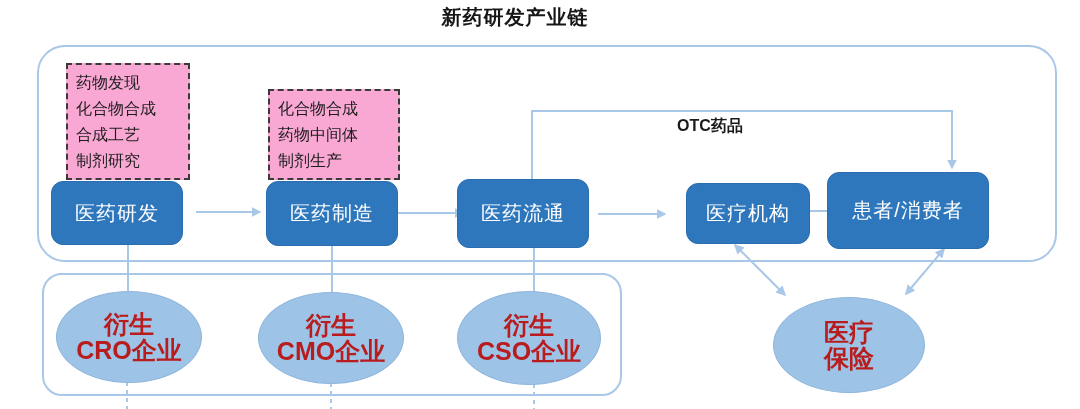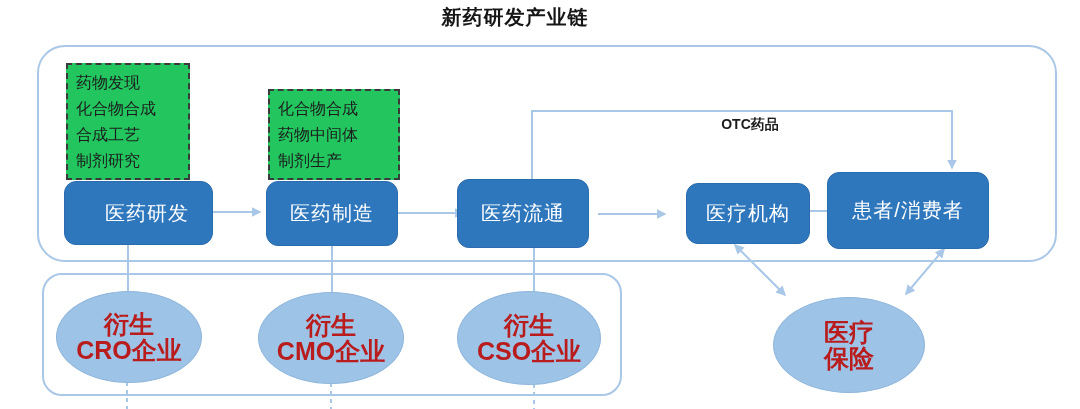--- a/index.html
+++ b/index.html
@@ -29,7 +29,7 @@
     font-size:16px;line-height:26px;
     padding:5px 4px 2px 8px;
     white-space:pre-line;
-    background:#22c55e;
+    background:#f9a8d4;
   }
   .note1{left:66px;top:63px;width:108px;height:106px;}
   .note2{left:268px;top:89px;width:116px;height:80px;}

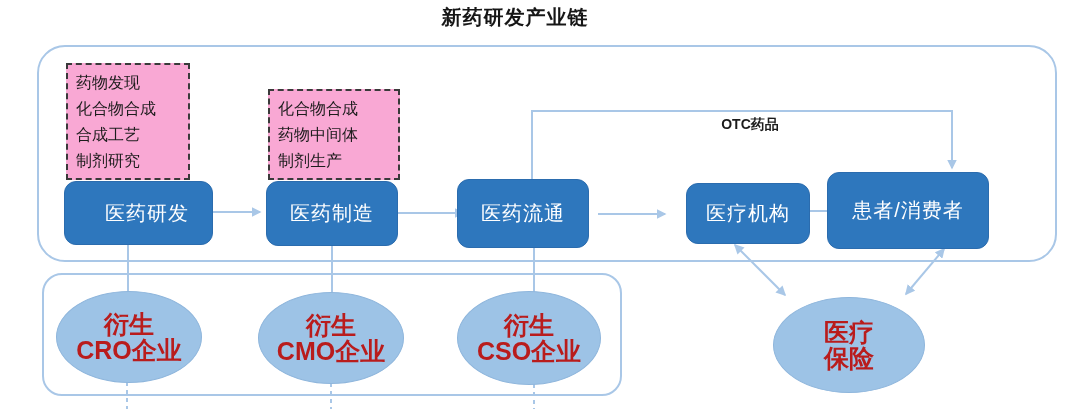--- a/index.html
+++ b/index.html
@@ -51,8 +51,8 @@
     text-align:center;white-space:pre-line;
   }
   .otc-label{
-    left:700px;top:116px;width:100px;
-    font-size:14px;font-weight:600;color:#1b1b1b;
+    left:660px;top:116px;width:100px;
+    font-size:16px;font-weight:600;color:#1b1b1b;
     text-align:center;
   }
   svg.lines{left:0;top:0;pointer-events:none;}

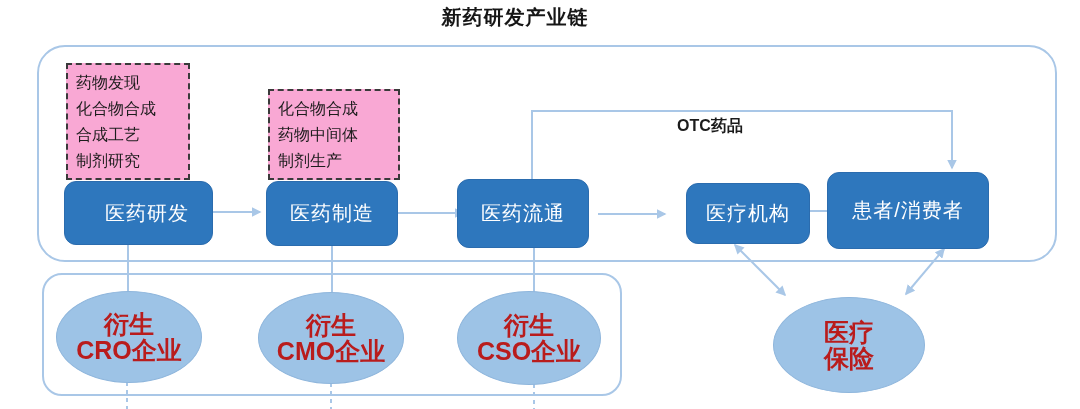--- a/index.html
+++ b/index.html
@@ -98,7 +98,7 @@
 药物中间体
 制剂生产</div>
 
-  <div class="abs chainbox" style="left:64px;top:181px;width:130px;height:62px;padding-left:17px;">医药研发</div>
+  <div class="abs chainbox" style="left:51px;top:181px;width:130px;height:62px;">医药研发</div>
   <div class="abs chainbox" style="left:266px;top:181px;width:130px;height:63px;">医药制造</div>
   <div class="abs chainbox" style="left:457px;top:179px;width:130px;height:67px;">医药流通</div>
   <div class="abs chainbox" style="left:670px;top:183px;width:122px;height:59px;margin-left:16px;">医疗机构</div>

